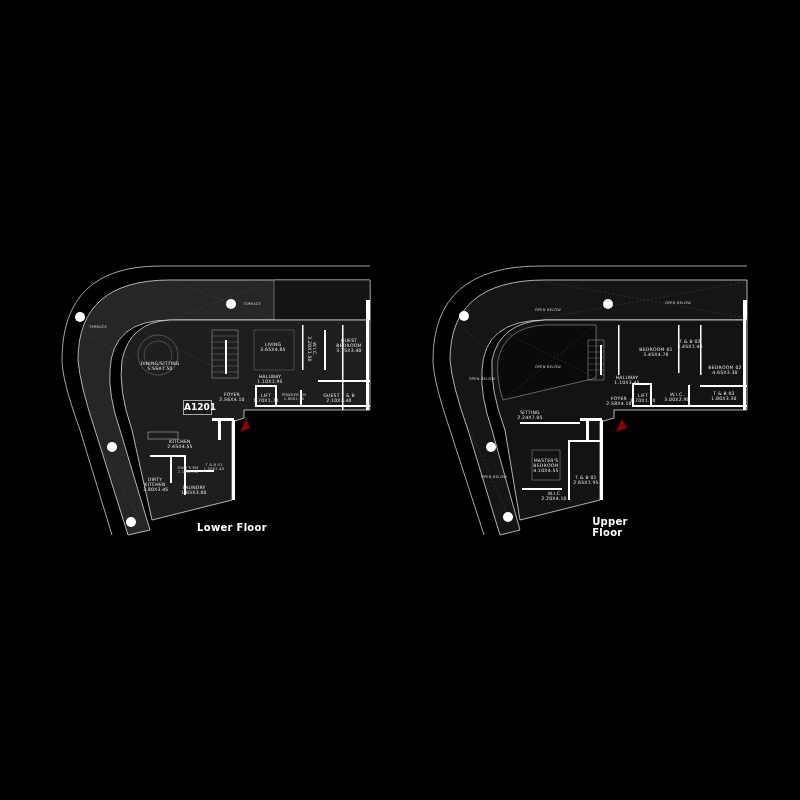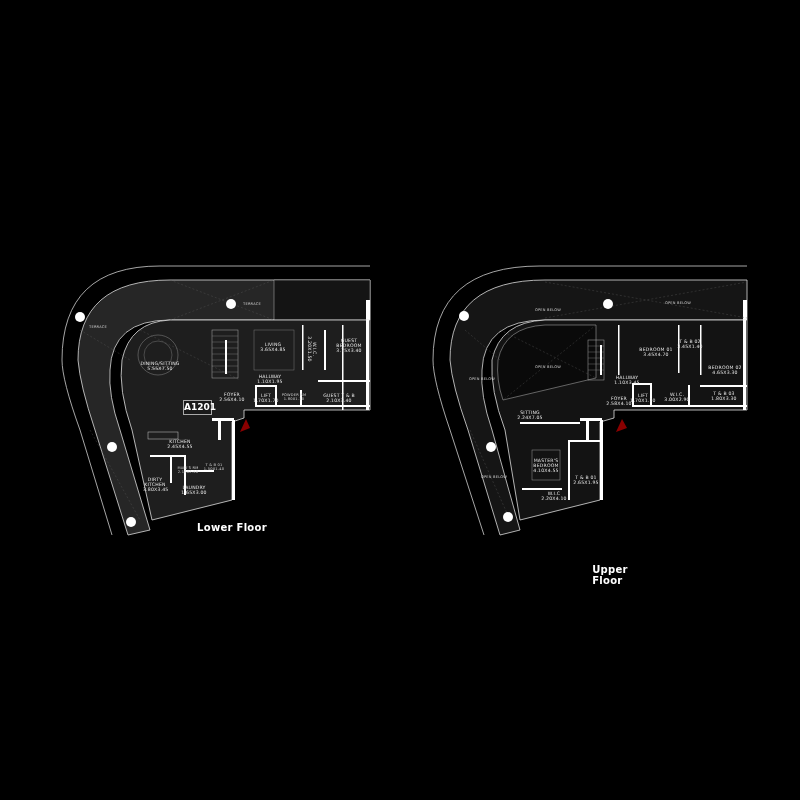--- a/index.html
+++ b/index.html
@@ -256,7 +256,7 @@
       <div>T &amp; B 01</div>
       <div>2.65X1.95</div>
     </div>
-  <div class="floor-title" style="left:610px;top:527px;margin-top:48px;">Upper Floor</div>
+  <div class="floor-title" style="left:610px;top:527px;">Upper Floor</div>
 </div>
 
 </body></html>

